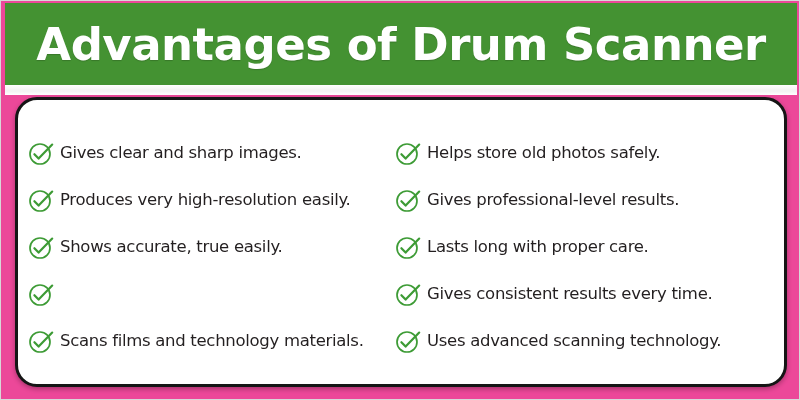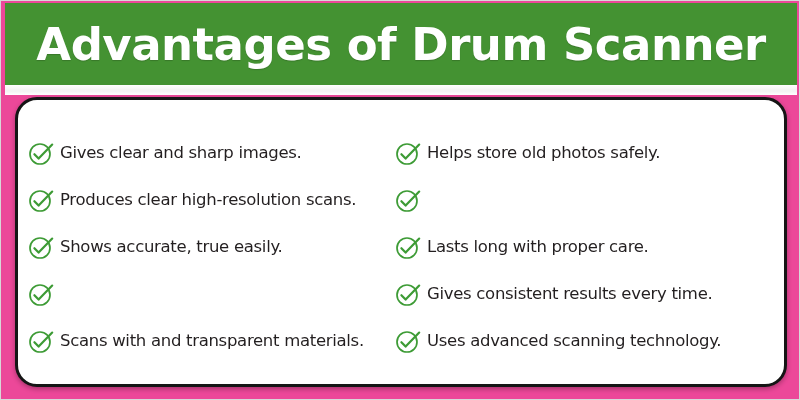--- a/index.html
+++ b/index.html
@@ -137,7 +137,7 @@
               <path d="M6.4 14.2 L10.6 18.6 L24.2 4.6" fill="none" stroke="#3d9b35" stroke-width="2.2" stroke-linecap="round" stroke-linejoin="round"></path>
             </svg>
           </span>
-          <span class="item-text">Produces clear high-resolution scans.</span>
+          <span class="item-text">Produces very high-resolution easily.</span>
         </div>
 
         <div class="list-item">

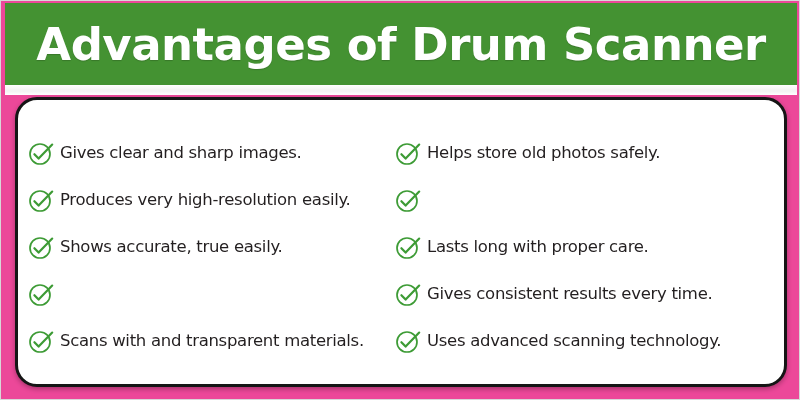--- a/index.html
+++ b/index.html
@@ -190,6 +190,7 @@
               <path d="M6.4 14.2 L10.6 18.6 L24.2 4.6" fill="none" stroke="#3d9b35" stroke-width="2.2" stroke-linecap="round" stroke-linejoin="round"></path>
             </svg>
           </span>
+          <span class="item-text">Gives professional-level results.</span>
         </div>
 
         <div class="list-item">

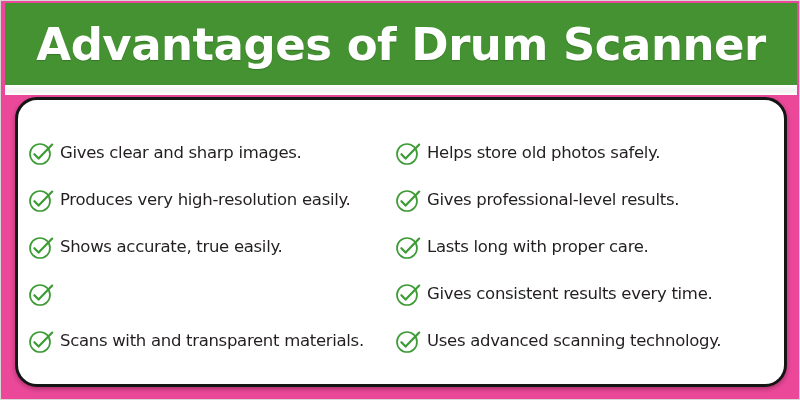--- a/index.html
+++ b/index.html
@@ -166,7 +166,7 @@
               <path d="M6.4 14.2 L10.6 18.6 L24.2 4.6" fill="none" stroke="#3d9b35" stroke-width="2.2" stroke-linecap="round" stroke-linejoin="round"></path>
             </svg>
           </span>
-          <span class="item-text">Scans with and transparent materials.</span>
+          <span class="item-text">Scans films and technology materials.</span>
         </div>
 
       </div>

